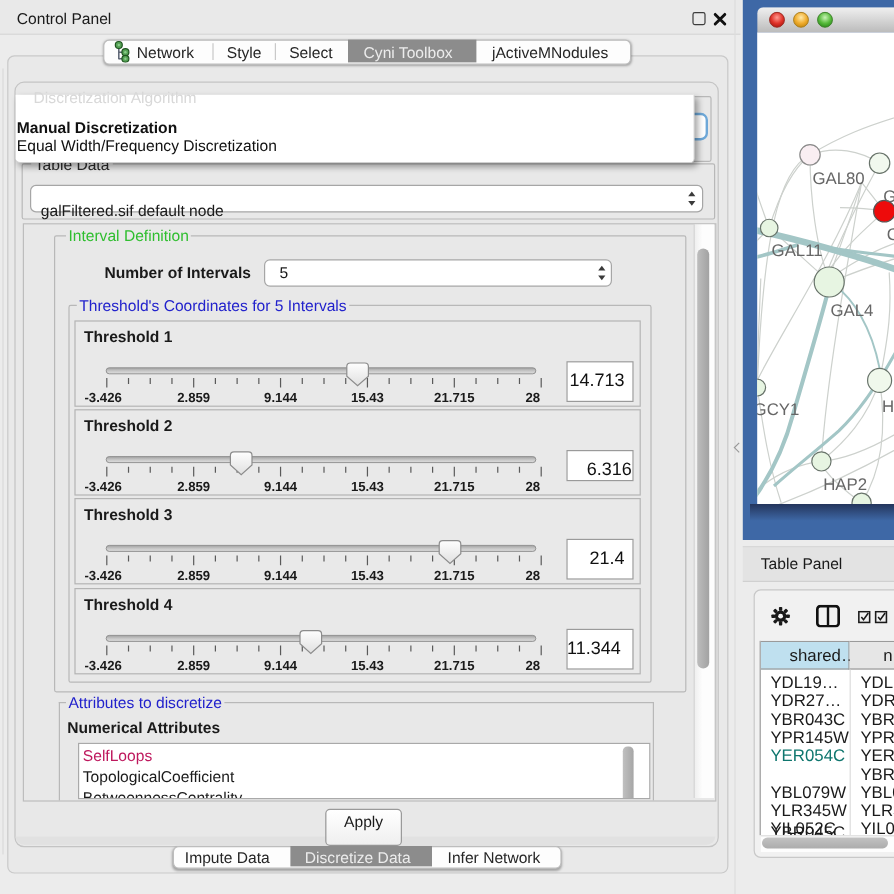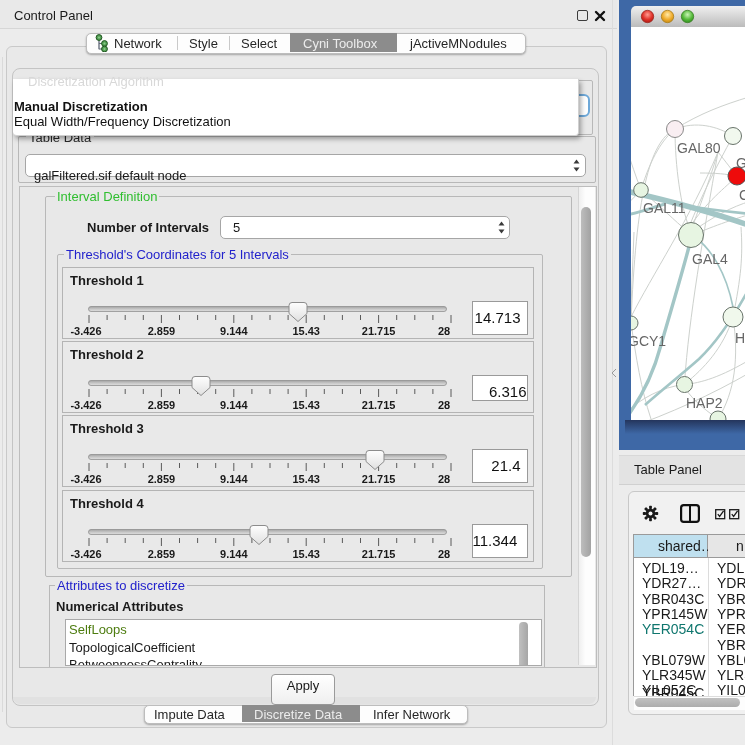--- a/index.html
+++ b/index.html
@@ -270,7 +270,7 @@
   <div class="abs" style="left:55px;top:578px;background:#E8E8E8;padding:0 2px;font-size:13px;color:#2222CC;">Attributes to discretize</div>
   <div class="abs" style="left:56px;top:599px;font-size:13px;font-weight:bold;color:#1A1A1A;">Numerical Attributes</div>
   <div class="abs" style="left:65px;top:619px;width:477px;height:47px;background:#FFF;border:1px solid #A9A9A9;box-sizing:border-box;overflow:hidden;">
-    <div style="position:absolute;left:3px;top:2px;font-size:13px;color:#4d7c0f;">SelfLoops</div>
+    <div style="position:absolute;left:3px;top:2px;font-size:13px;color:#be185d;">SelfLoops</div>
     <div style="position:absolute;left:3px;top:19.5px;font-size:13px;color:#1A1A1A;">TopologicalCoefficient</div>
     <div style="position:absolute;left:3px;top:37px;font-size:13px;color:#1A1A1A;">BetweennessCentrality</div>
     <div style="position:absolute;left:453px;top:2px;width:9px;height:45px;background:linear-gradient(90deg,#C0C0C0,#A6A6A6);border-radius:4px 4px 0 0;"></div>

